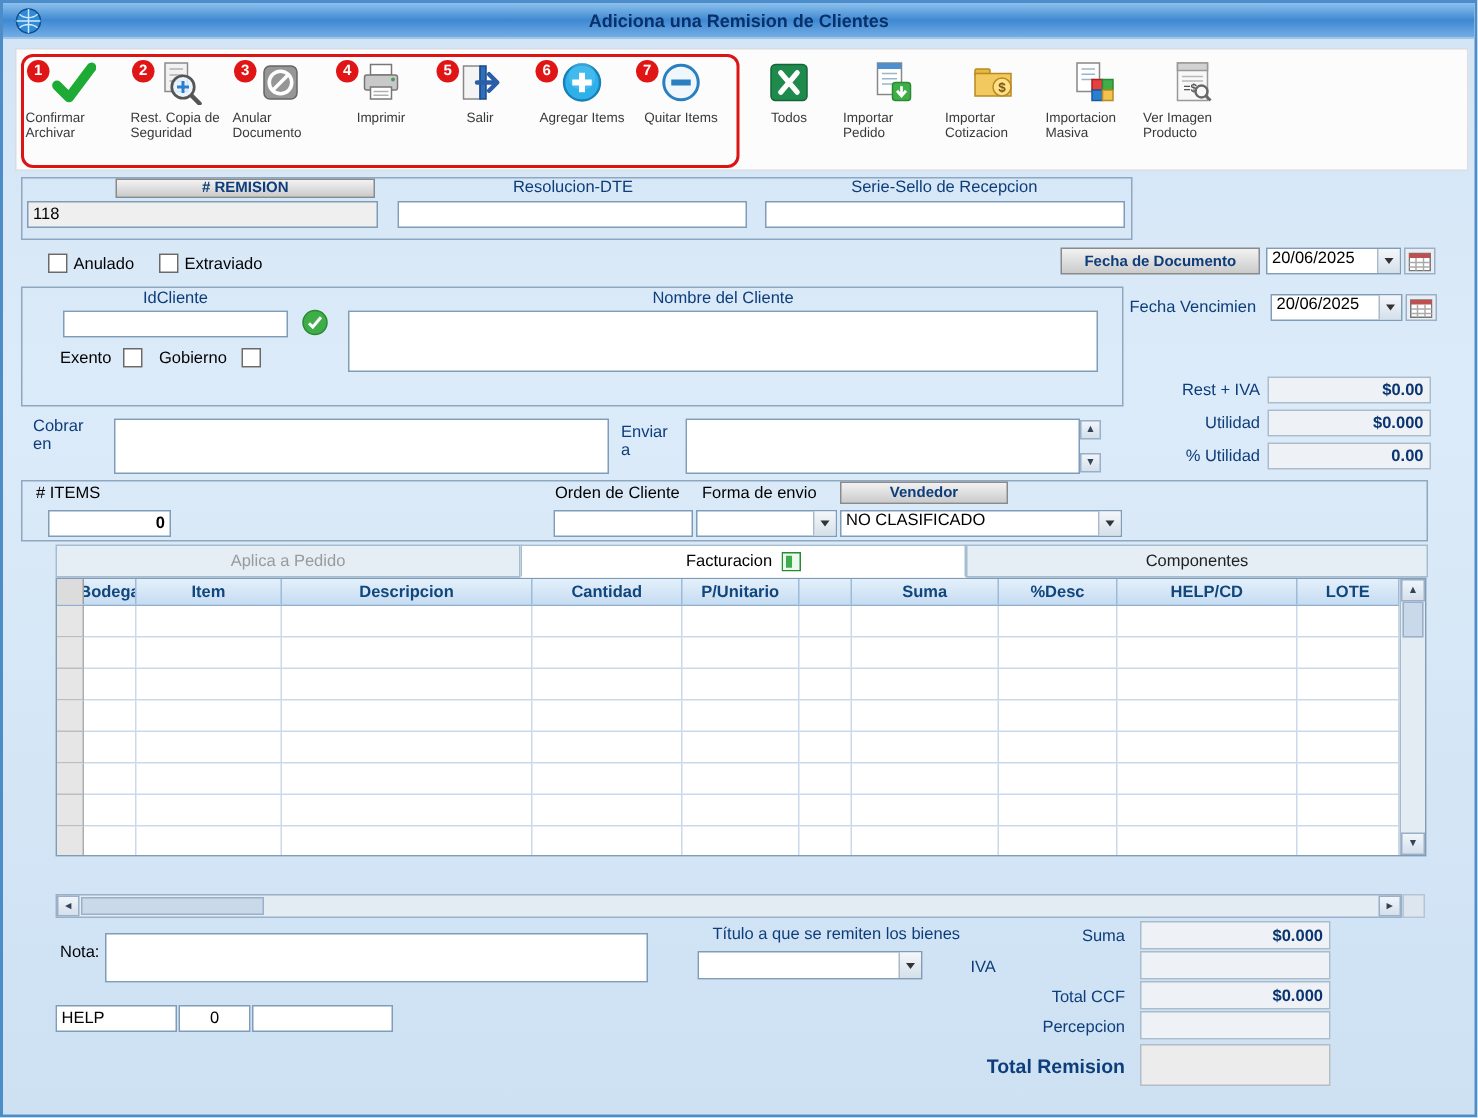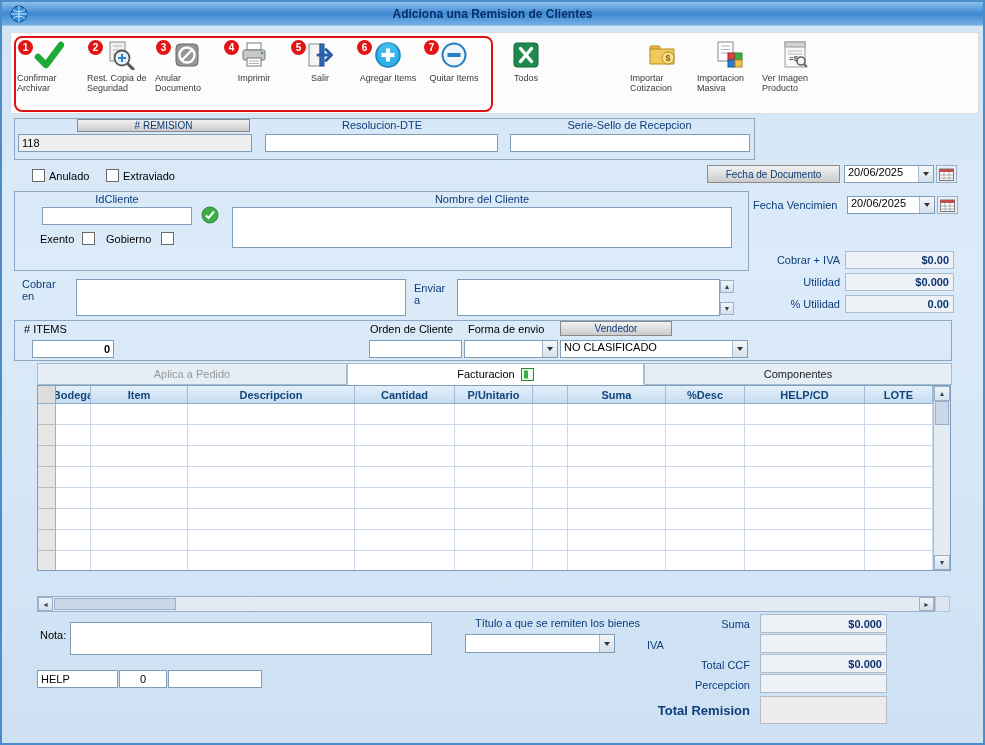--- a/index.html
+++ b/index.html
@@ -168,6 +168,18 @@
     <span class="tlabel">Todos</span>
   </div>
 
+  <div class="tbtn" style="left:560px;width:64px">
+    <svg class="ticon" viewBox="0 0 30 30">
+        <rect x="6" y="2" width="16" height="21" fill="#fff" stroke="#888"></rect>
+        <rect x="6" y="2" width="16" height="4" fill="#4f8fd0"></rect>
+        <line x1="9" y1="9" x2="19" y2="9" stroke="#9ab4cc"></line>
+        <line x1="9" y1="12.5" x2="19" y2="12.5" stroke="#9ab4cc"></line>
+        <line x1="9" y1="16" x2="19" y2="16" stroke="#9ab4cc"></line>
+        <rect x="16" y="15" width="12" height="12" rx="2" fill="#3fae49" stroke="#2a8a34"></rect>
+        <path d="M22 17.5 v5 M19 20.5 l3 3.5 3-3.5" stroke="#fff" stroke-width="1.8" fill="none"></path>
+      </svg>
+    <span class="tlabel">Importar Pedido</span>
+  </div>
 
   <div class="tbtn" style="left:628px;width:64px">
     <svg class="ticon" viewBox="0 0 30 30">

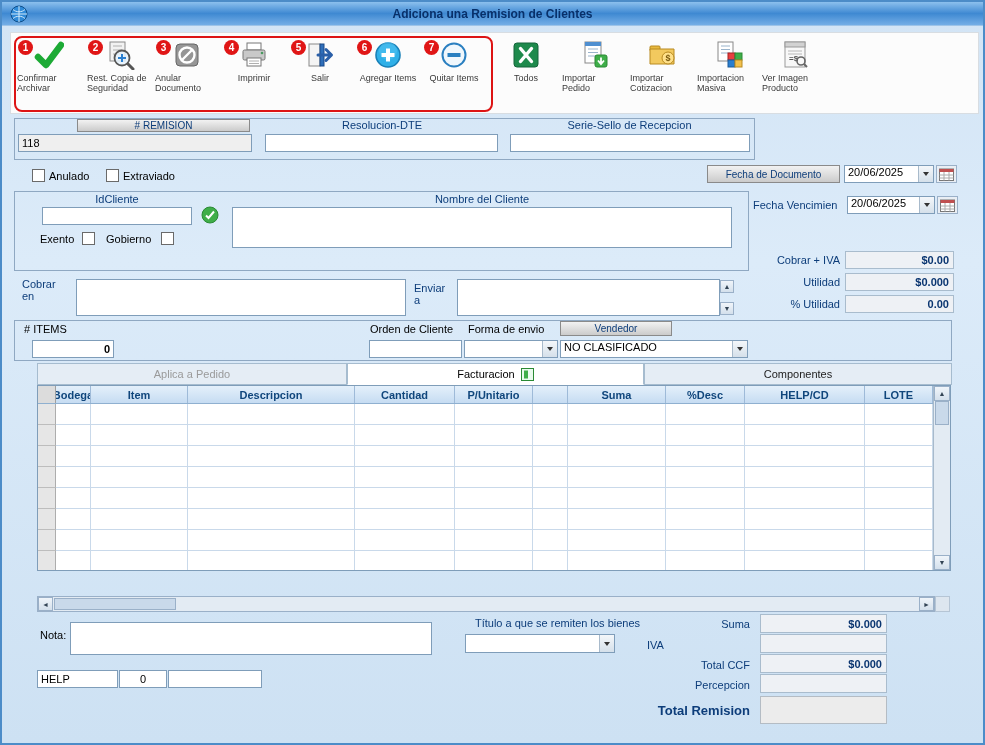--- a/index.html
+++ b/index.html
@@ -30,7 +30,7 @@
   .blk{color:#000}
   .inp{position:absolute;background:#fff;border:1px solid #7f9db9;font-family:"Liberation Sans",sans-serif;font-size:11px;padding:0 3px;color:#000}
   .gbtn{position:absolute;background:linear-gradient(180deg,#f2f2f2,#cbcbcb);border:1px solid #8a8a8a;color:#0d3d7a;
-    font-weight:normal;font-size:10px;display:flex;align-items:center;justify-content:center;cursor:pointer}
+    font-weight:bold;font-size:10px;display:flex;align-items:center;justify-content:center;cursor:pointer}
   .valbox{position:absolute;background:#eef1f5;border:1px solid #a9bccd;color:#0a3570;font-weight:bold;
     font-size:11px;display:flex;align-items:center;justify-content:flex-end;padding:0 4px}
   .cb{position:absolute;width:13px;height:13px;background:#fff;border:1px solid #6a6a6a;cursor:pointer}

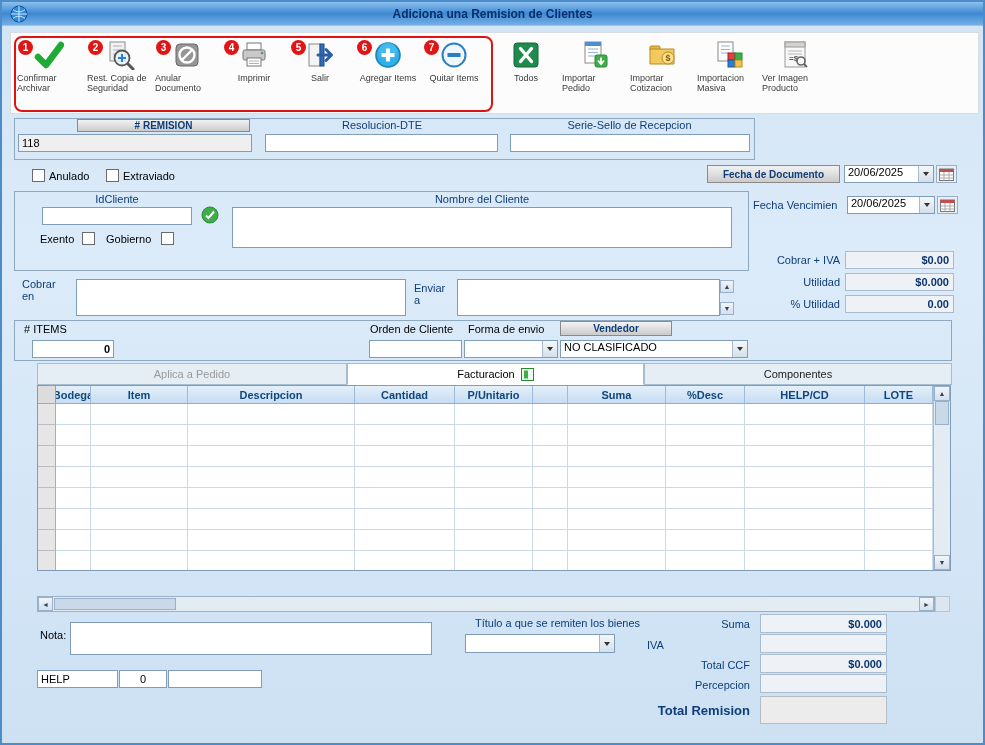--- a/index.html
+++ b/index.html
@@ -283,7 +283,7 @@
       </svg>
   </span>
 
-  <div class="lbl" style="left:740px;top:252px;width:98px;text-align:right">Cobrar + IVA</div>
+  <div class="lbl" style="left:740px;top:252px;width:98px;text-align:right">Rest + IVA</div>
   <div class="valbox" style="left:843px;top:249px;width:109px;height:18px">$0.00</div>
   <div class="lbl" style="left:740px;top:274px;width:98px;text-align:right">Utilidad</div>
   <div class="valbox" style="left:843px;top:271px;width:109px;height:18px">$0.000</div>

